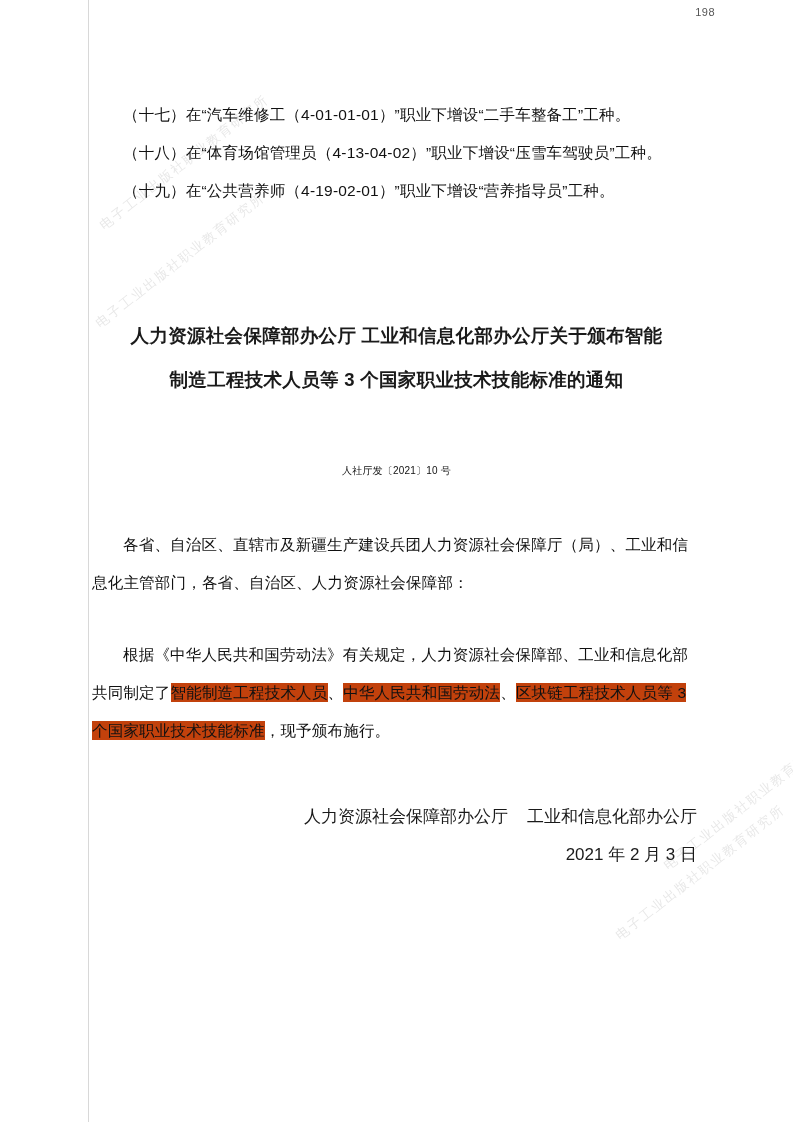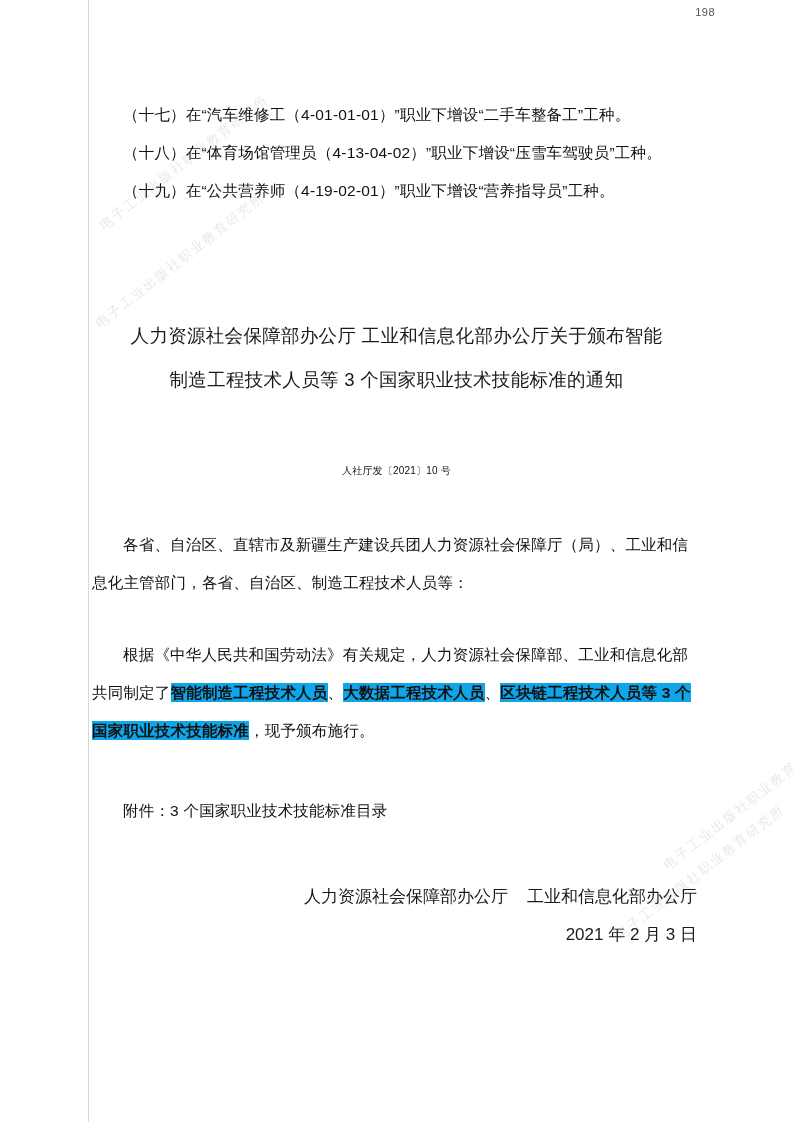--- a/index.html
+++ b/index.html
@@ -65,7 +65,7 @@
     margin-top: 104px;
     text-align: center;
     font-size: 18.5px;
-    font-weight: normal;
+    font-weight: bold;
     line-height: 44px;
     letter-spacing: 0.3px;
     padding: 0 8px;

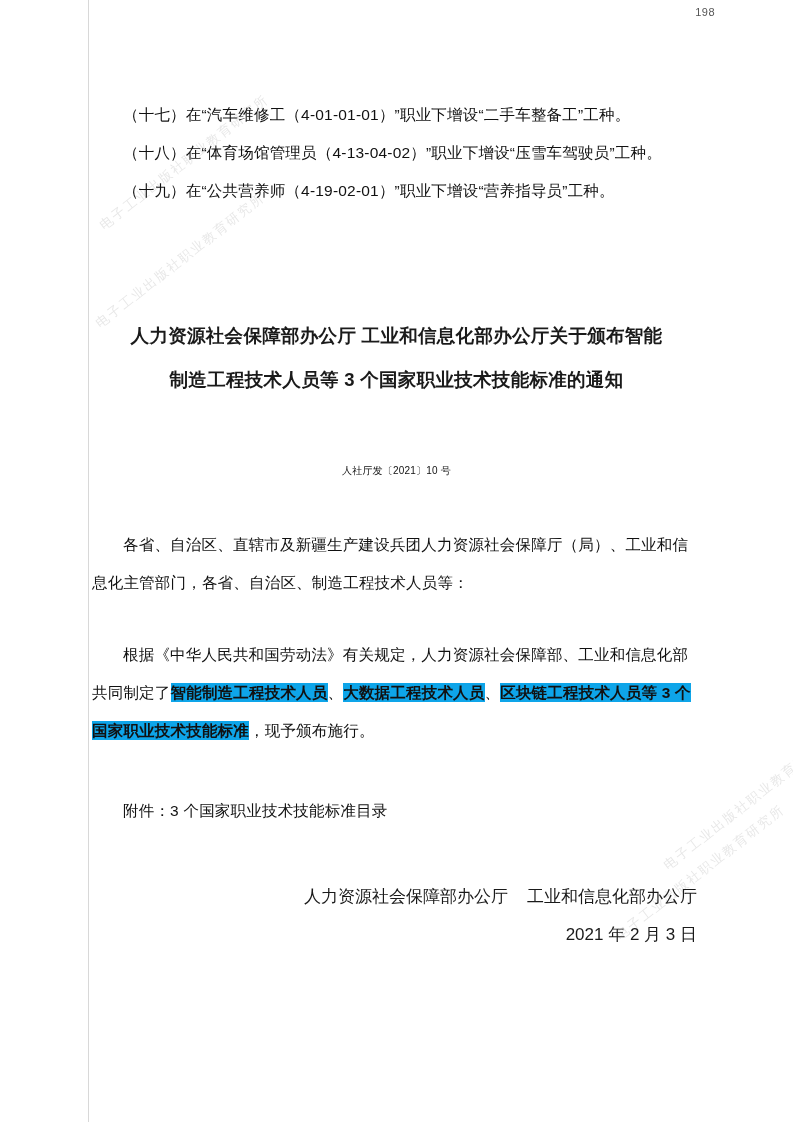--- a/index.html
+++ b/index.html
@@ -153,7 +153,7 @@
     <p class="docnum">人社厅发〔2021〕10 号</p>
 
     <div class="recipients">
-      <p class="indent">各省、自治区、直辖市及新疆生产建设兵团人力资源社会保障厅（局）、工业和信息化主管部门，各省、自治区、制造工程技术人员等：</p>
+      <p class="indent">各省、自治区、直辖市及新疆生产建设兵团人力资源社会保障厅（局）、工业和信息化主管部门，各省、自治区、人力资源社会保障部：</p>
     </div>
 
     <div class="para-main">

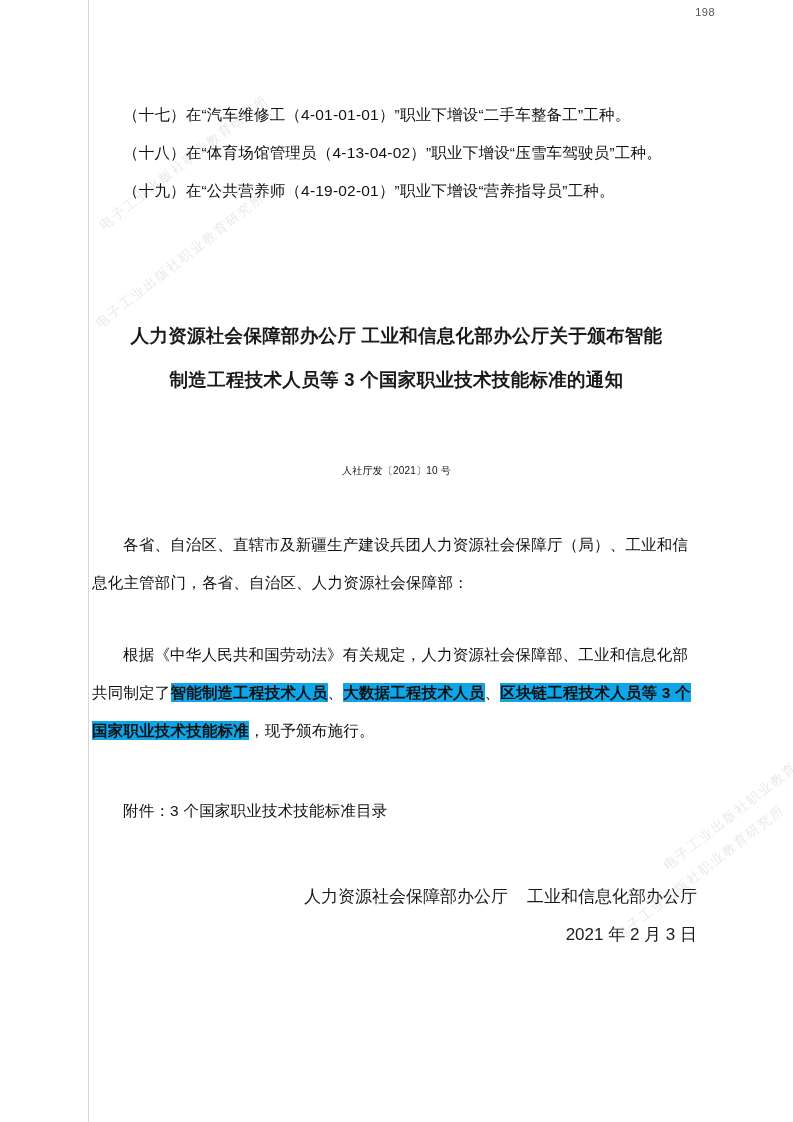--- a/index.html
+++ b/index.html
@@ -102,8 +102,8 @@
     padding-left: 8px;
   }
   .hl {
-    background: #0ea5e9;
-    font-weight: bold;
+    background: #c2410c;
+    font-weight: normal;
     padding: 1px 0;
   }
   

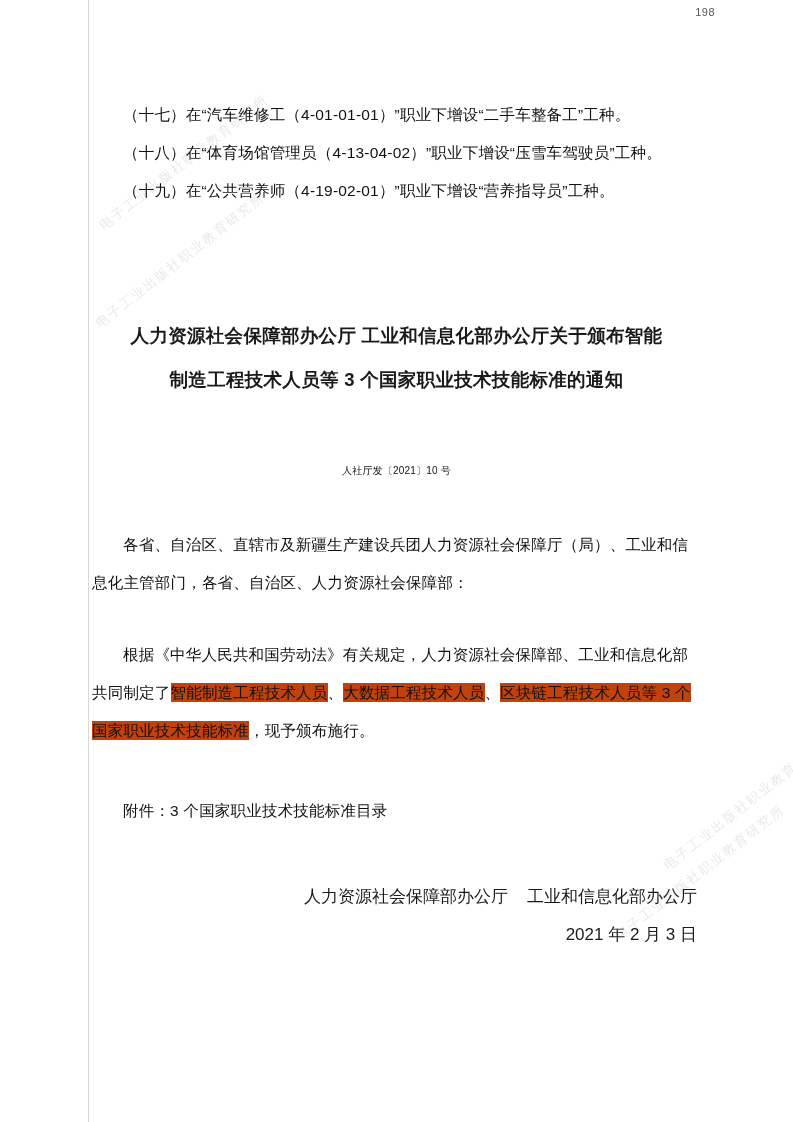--- a/index.html
+++ b/index.html
@@ -157,7 +157,7 @@
     </div>
 
     <div class="para-main">
-      <p class="indent"><span>根据《中华人民共和国劳动法》有关规定，人力资源社会保障部、工业和信息化部共同制定了</span><span class="hl">智能制造工程技术人员</span><span>、</span><span class="hl">大数据工程技术人员</span><span>、</span><span class="hl">区块链工程技术人员等 3 个国家职业技术技能标准</span><span>，现予颁布施行。</span></p>
+      <p class="indent"><span>根据《中华人民共和国劳动法》有关规定，人力资源社会保障部、工业和信息化部共同制定了</span><span class="hl">智能制造工程技术人员</span><span>、</span><span class="hl">中华人民共和国劳动法</span><span>、</span><span class="hl">区块链工程技术人员等 3 个国家职业技术技能标准</span><span>，现予颁布施行。</span></p>
     </div>
 
     <div class="attachment">

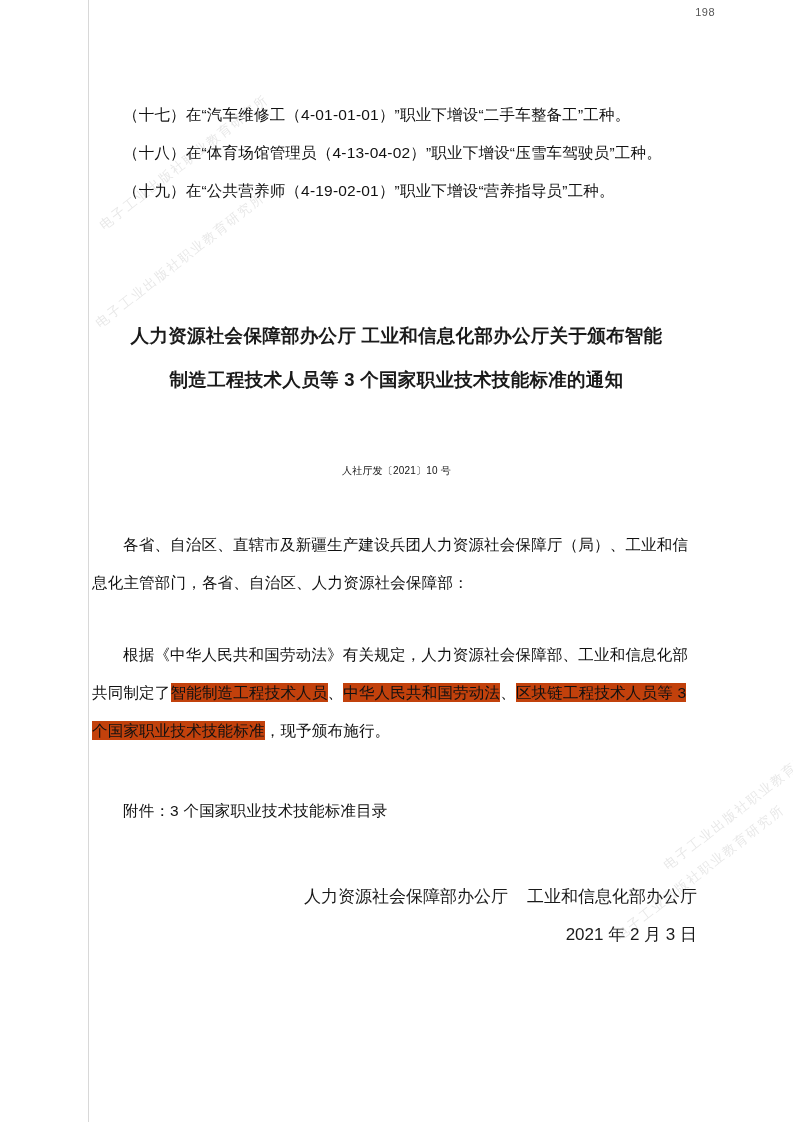--- a/index.html
+++ b/index.html
@@ -160,9 +160,6 @@
       <p class="indent"><span>根据《中华人民共和国劳动法》有关规定，人力资源社会保障部、工业和信息化部共同制定了</span><span class="hl">智能制造工程技术人员</span><span>、</span><span class="hl">中华人民共和国劳动法</span><span>、</span><span class="hl">区块链工程技术人员等 3 个国家职业技术技能标准</span><span>，现予颁布施行。</span></p>
     </div>
 
-    <div class="attachment">
-      <p class="indent">附件：3 个国家职业技术技能标准目录</p>
-    </div>
 
     <div class="signers">
       <div>

